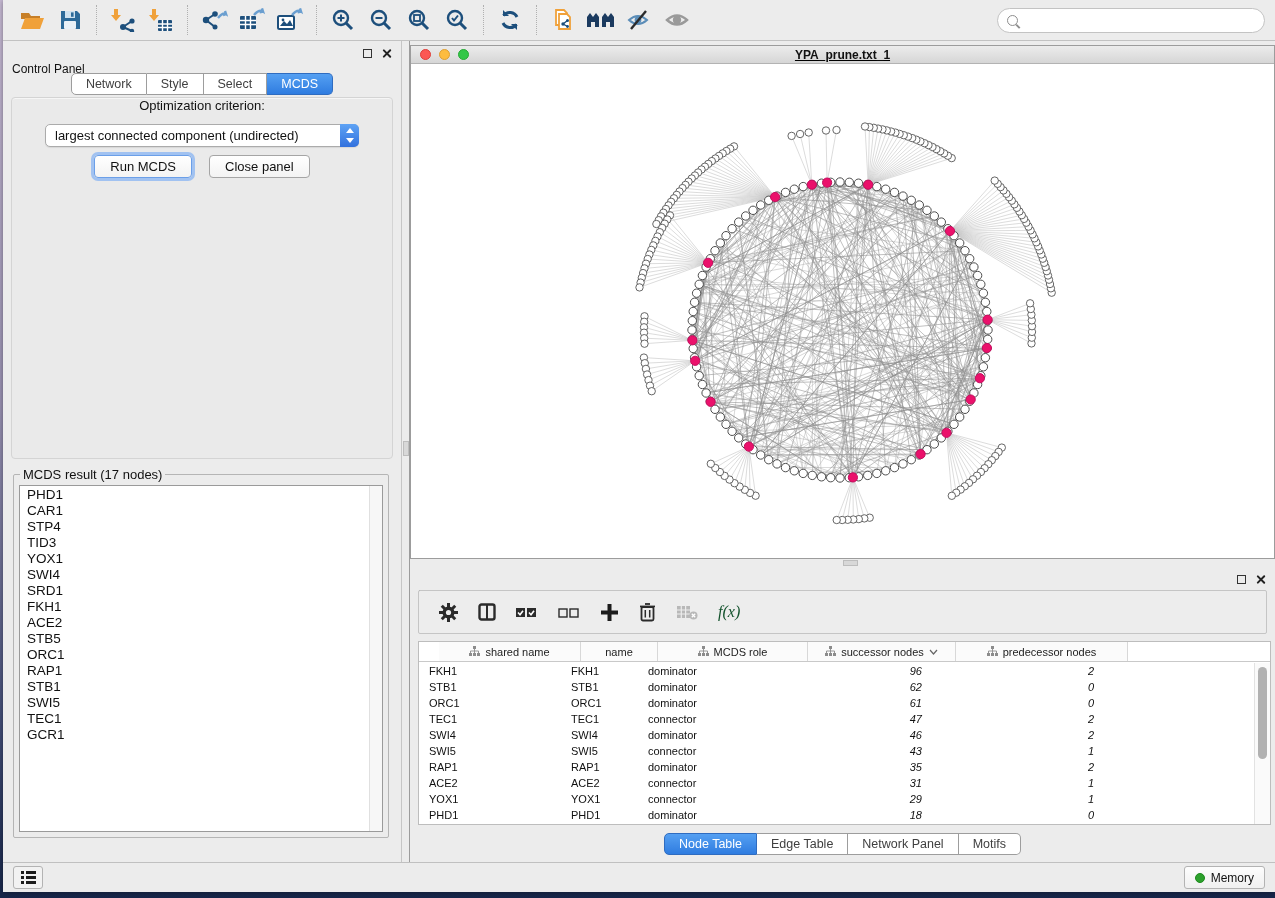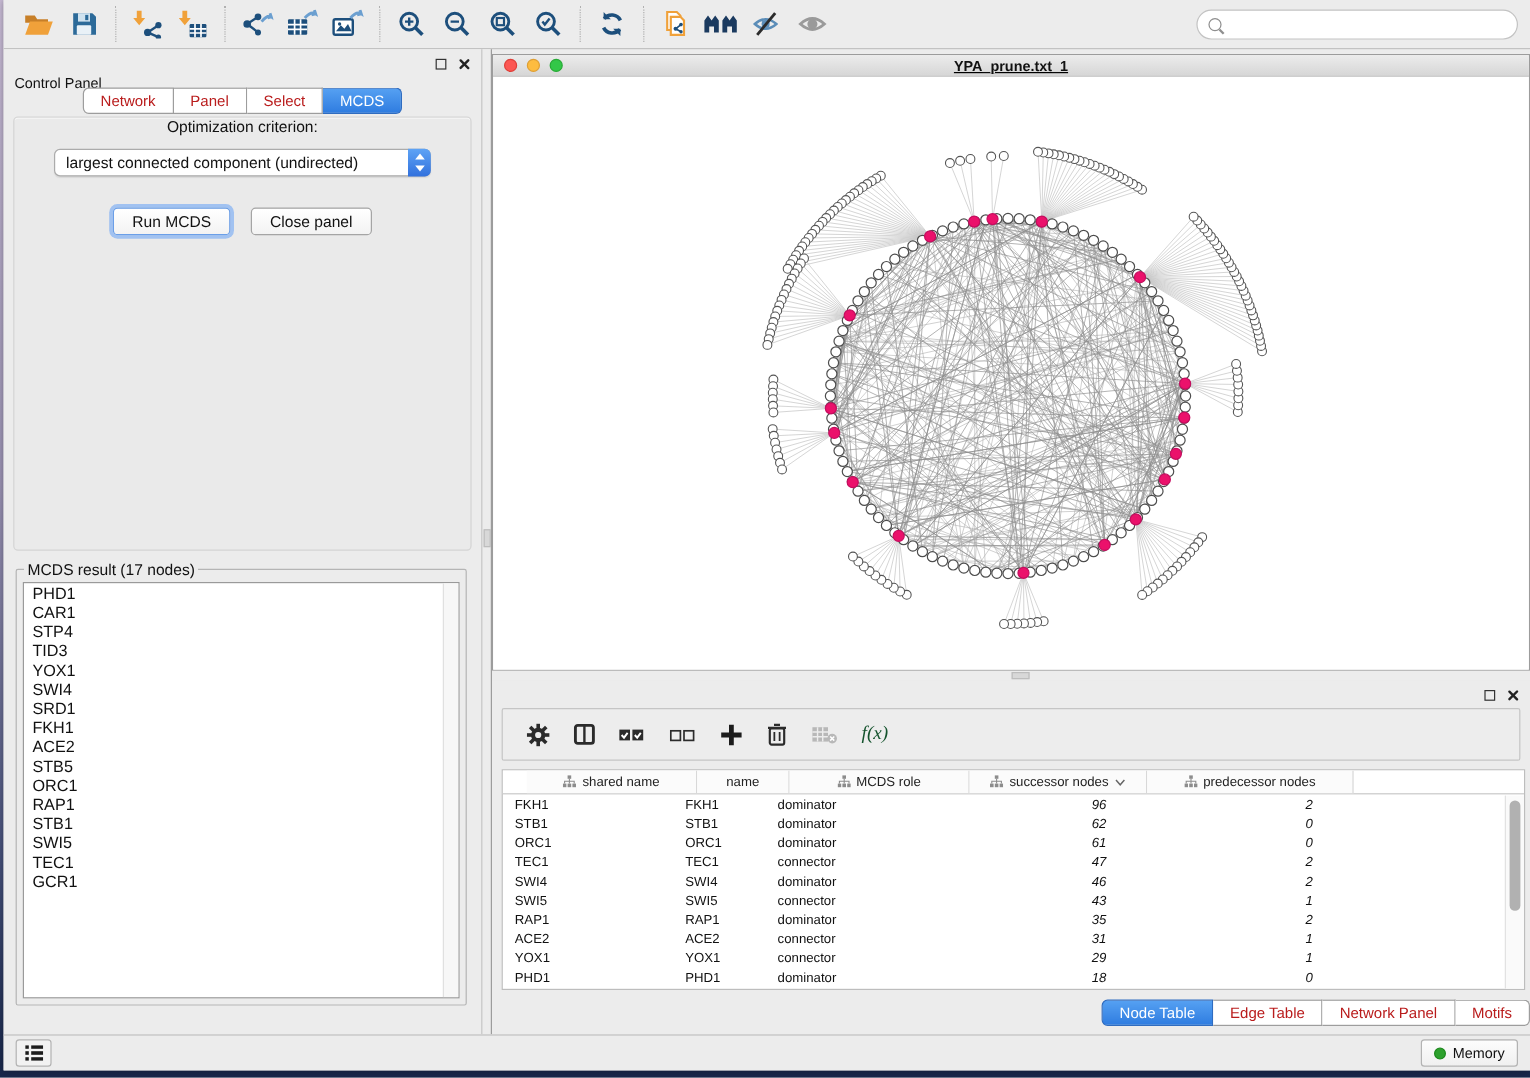--- a/index.html
+++ b/index.html
@@ -33,7 +33,7 @@
   .closex::before { transform:rotate(45deg); } .closex::after { transform:rotate(-45deg); }
 
   .seg { display:flex; }
-  .segbtn { font:12.5px "Liberation Sans",sans-serif; color:#b91c1c; background:#fff; border:1px solid #9d9d9d; border-left-width:0; padding:3px 14px; cursor:pointer; }
+  .segbtn { font:12.5px "Liberation Sans",sans-serif; color:#404040; background:#fff; border:1px solid #9d9d9d; border-left-width:0; padding:3px 14px; cursor:pointer; }
   .segbtn:first-child { border-left-width:1px; border-radius:5px 0 0 5px; }
   .segbtn:last-child { border-radius:0 5px 5px 0; }
   .segbtn.active { background:linear-gradient(180deg,#55a0f2,#2f7ce0); border-color:#2f6cc0; color:#fff; }

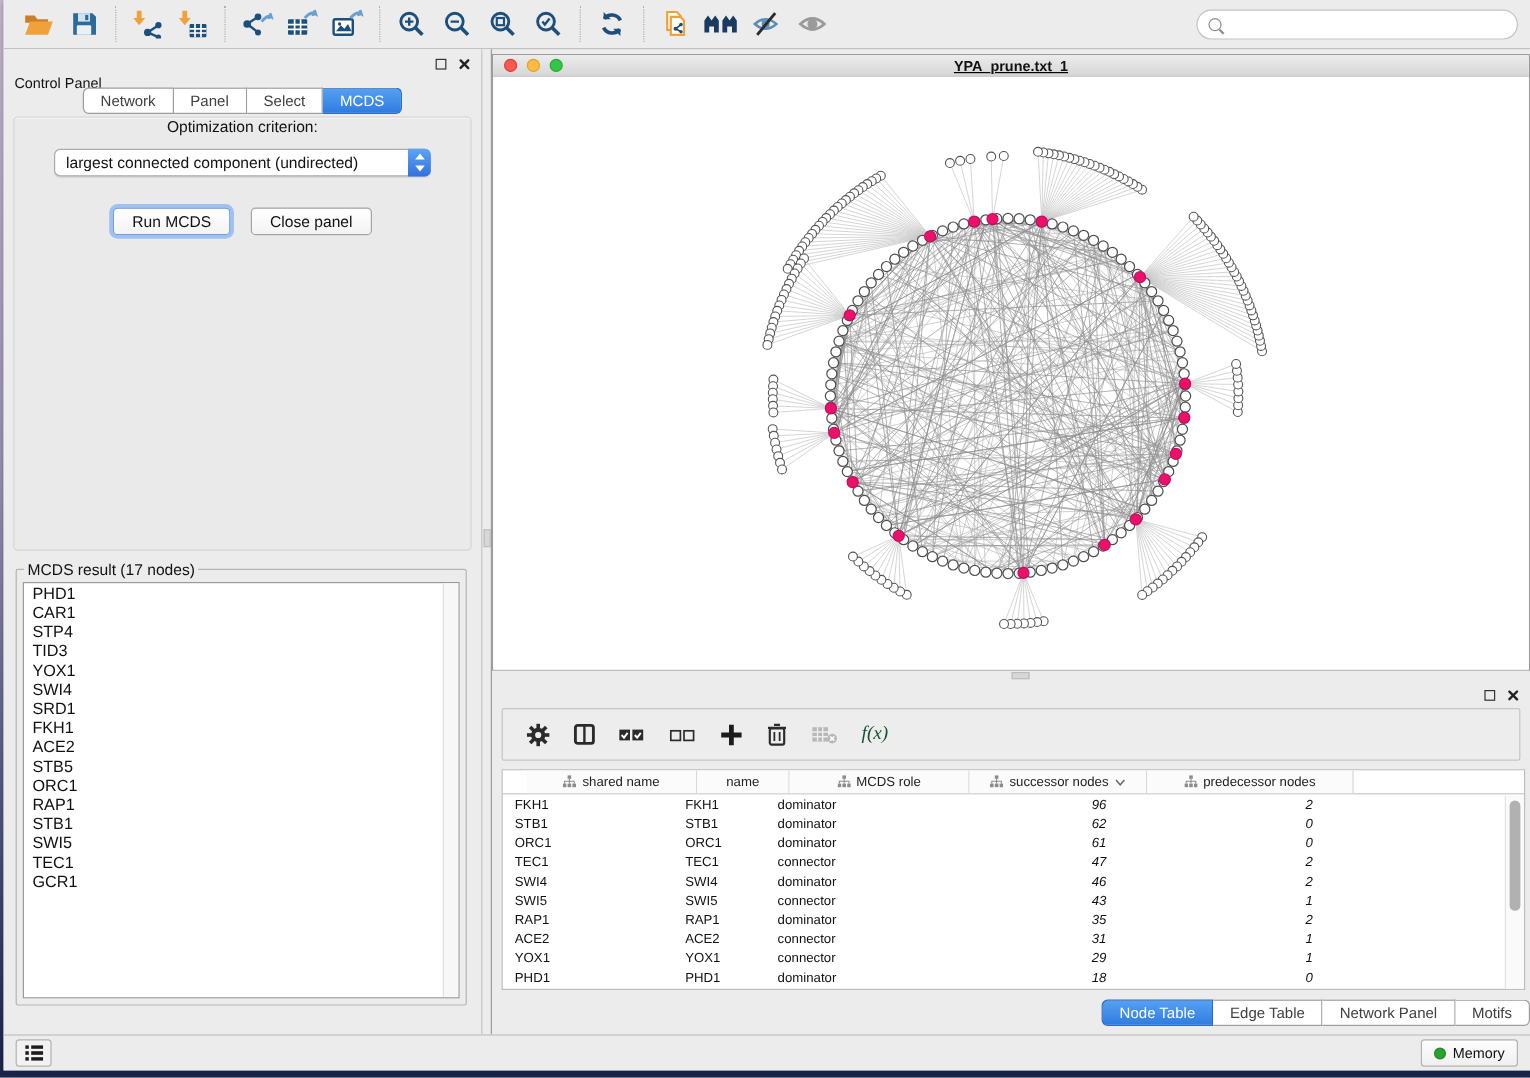--- a/index.html
+++ b/index.html
@@ -254,7 +254,7 @@
       </div>
       <div class="ctltabs seg" id="ctl-tabs">
           <button class="segbtn">Network</button>
-          <button class="segbtn">Panel</button>
+          <button class="segbtn">Style</button>
           <button class="segbtn">Select</button>
           <button class="segbtn active">MCDS</button>
         </div>

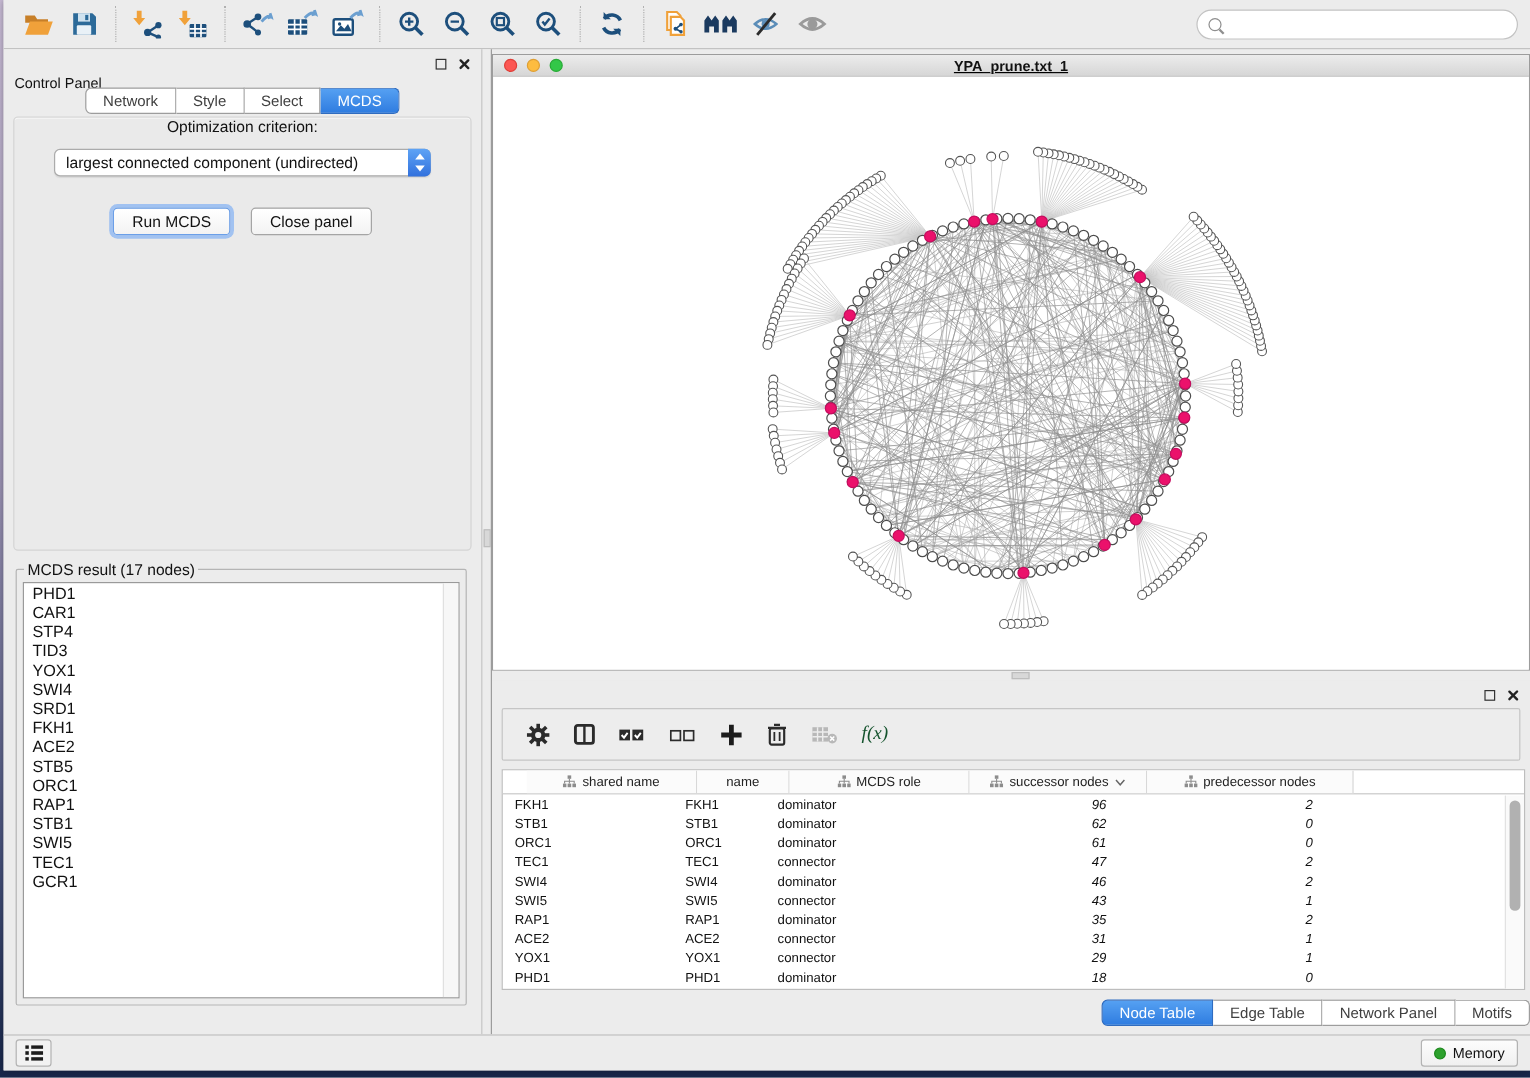--- a/index.html
+++ b/index.html
@@ -46,7 +46,7 @@
   .stepper { width:19px; height:23px; margin-right:-1px; background:linear-gradient(180deg,#5ea3f5,#3271dd); border-radius:0 5px 5px 0; position:relative; flex:none; }
   .stepper::before { content:""; position:absolute; left:5.5px; top:4px; border-left:4px solid transparent; border-right:4px solid transparent; border-bottom:5px solid #fff; }
   .stepper::after { content:""; position:absolute; left:5.5px; bottom:4px; border-left:4px solid transparent; border-right:4px solid transparent; border-top:5px solid #fff; }
-  .btnrow { margin-top:26px; display:flex; justify-content:center; gap:17px;align-items:center; }
+  .btnrow { margin-top:8px; display:flex; justify-content:center; gap:17px;align-items:center; }
   .macbtn { font:13px "Liberation Sans",sans-serif; color:#111; background:linear-gradient(180deg,#ffffff,#f3f3f3); border:1px solid #a5a5a5; border-radius:4px; padding:3px 15px; cursor:pointer; }
   .macbtn.focusring { box-shadow:0 0 0 3px rgba(100,160,245,.55); border-color:#6b9fe8; }
 

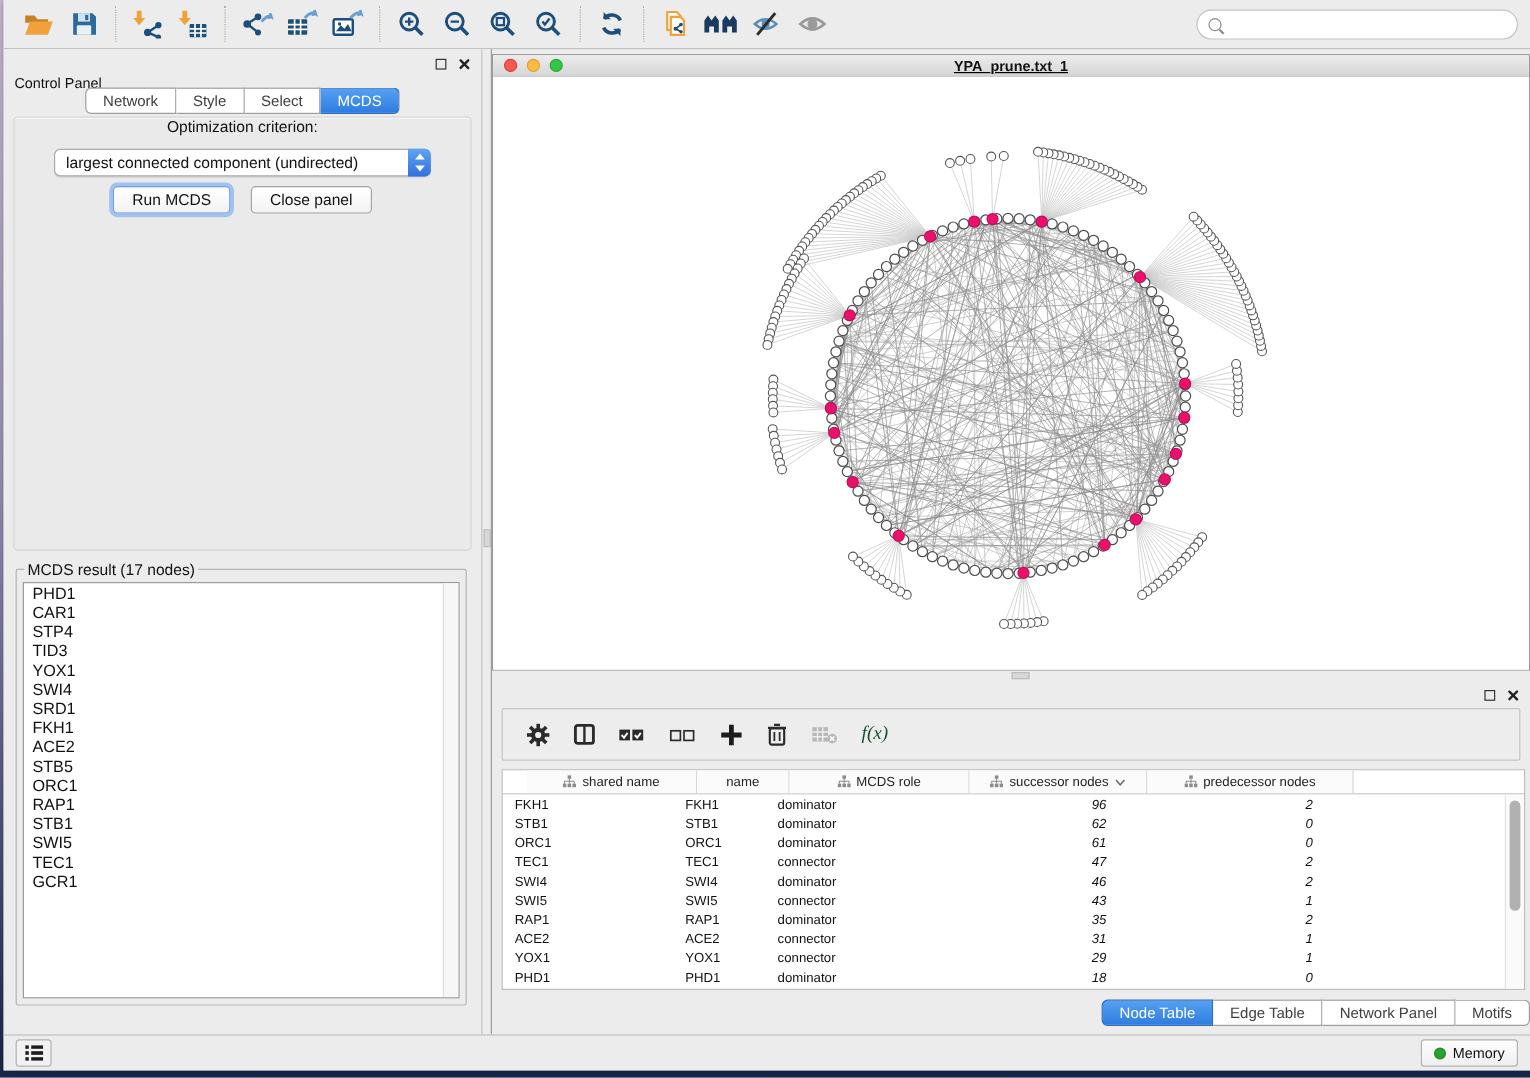--- a/index.html
+++ b/index.html
@@ -92,7 +92,7 @@
   .tscroll { position:absolute; right:0; top:21px; bottom:0; width:16px; background:#fafafa; border-left:1px solid #e2e2e2; }
   .tthumb { position:absolute; left:3px; top:4px; width:9px; height:92px; background:#b1b1b1; border-radius:5px; cursor:pointer; }
 
-  .tabletabs { position:absolute; left:0; right:0; bottom:7px; display:flex; justify-content:flex-end; }
+  .tabletabs { position:absolute; left:0; right:0; bottom:7px; display:flex; justify-content:center; }
 
   
   .statusbar { position:absolute; left:0; right:0; bottom:0; height:30px; background:#ececec; border-top:1px solid #c0c0c0; display:flex; align-items:center; padding:0 10px; }

